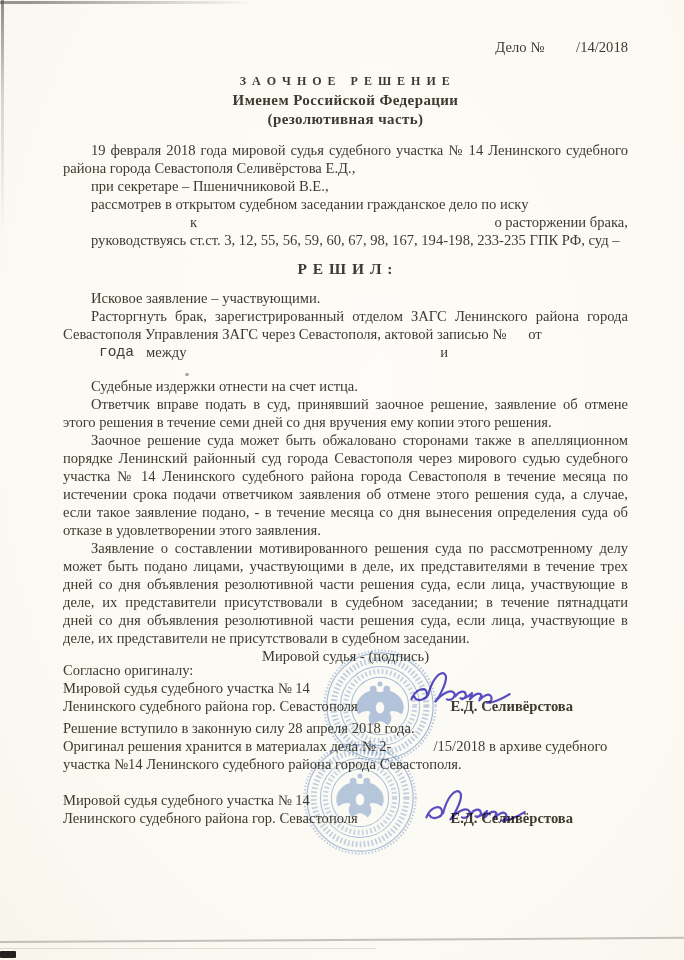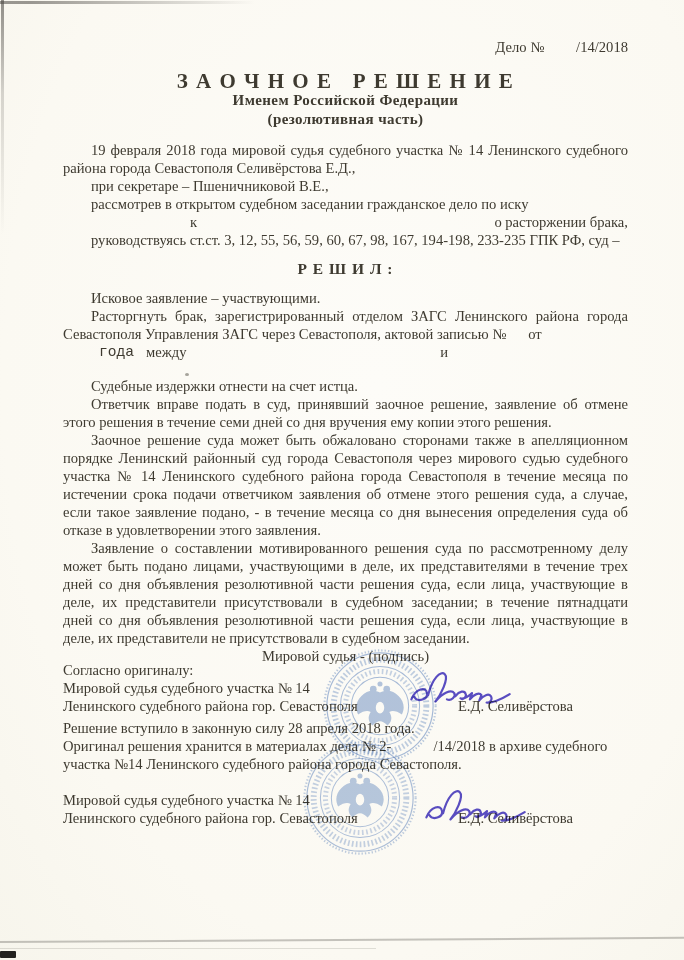--- a/index.html
+++ b/index.html
@@ -32,7 +32,7 @@
   .caseline{margin-top:38px;display:flex;justify-content:flex-end;align-items:baseline;}
   .caseline .gap{display:inline-block;width:32px;}
   .titleblock{margin-top:16px;text-align:center;font-weight:bold;line-height:19px;}
-  .titleblock .t1{font-size:21px;letter-spacing:1.5px;}
+  .titleblock .t1{font-size:12px;letter-spacing:1.5px;}
   .titleblock .t2,.titleblock .t3{font-size:15px;letter-spacing:.4px;}
   .intro{margin-top:12px;}
   .reshil{margin-top:10px;margin-bottom:10px;text-align:center;font-weight:bold;font-size:15.5px;letter-spacing:1px;line-height:20px;}

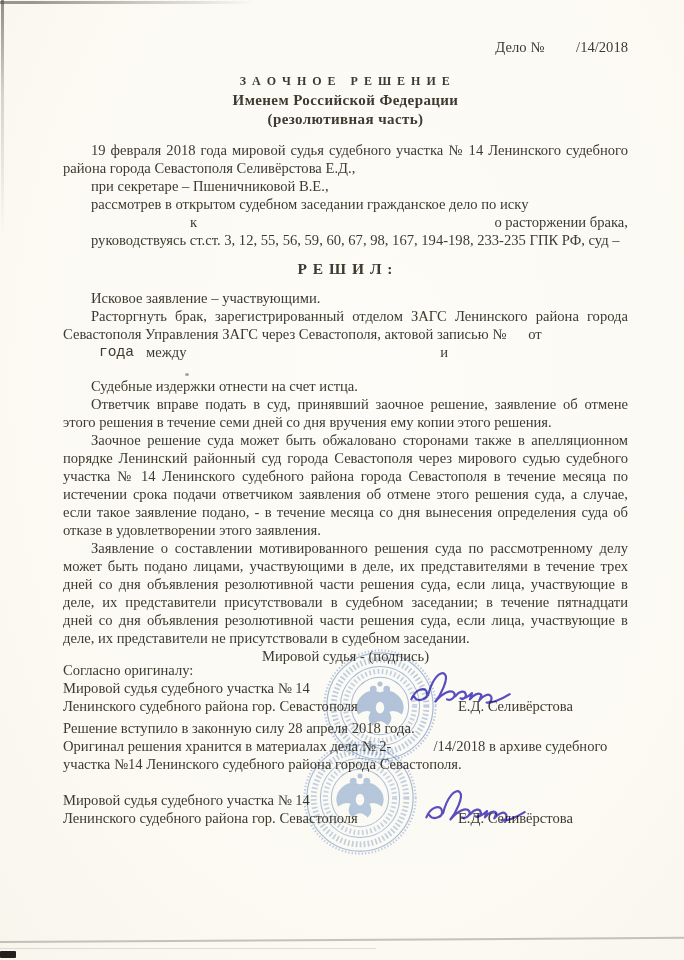--- a/index.html
+++ b/index.html
@@ -41,7 +41,7 @@
   .forceblock{margin-top:4px;}
   .finalblock{margin-top:18px;}
   .sigrow{display:flex;align-items:flex-end;position:relative;}
-  .sigrow .judge-name{margin-left:auto;margin-right:55px;}
+  .sigrow .judge-name{margin-left:auto;margin-right:55px;font-weight:bold;}
   .inline-gap22{display:inline-block;width:22px;}
   .inline-gap40{display:inline-block;width:42px;}
   .ml127{margin-left:127px;}

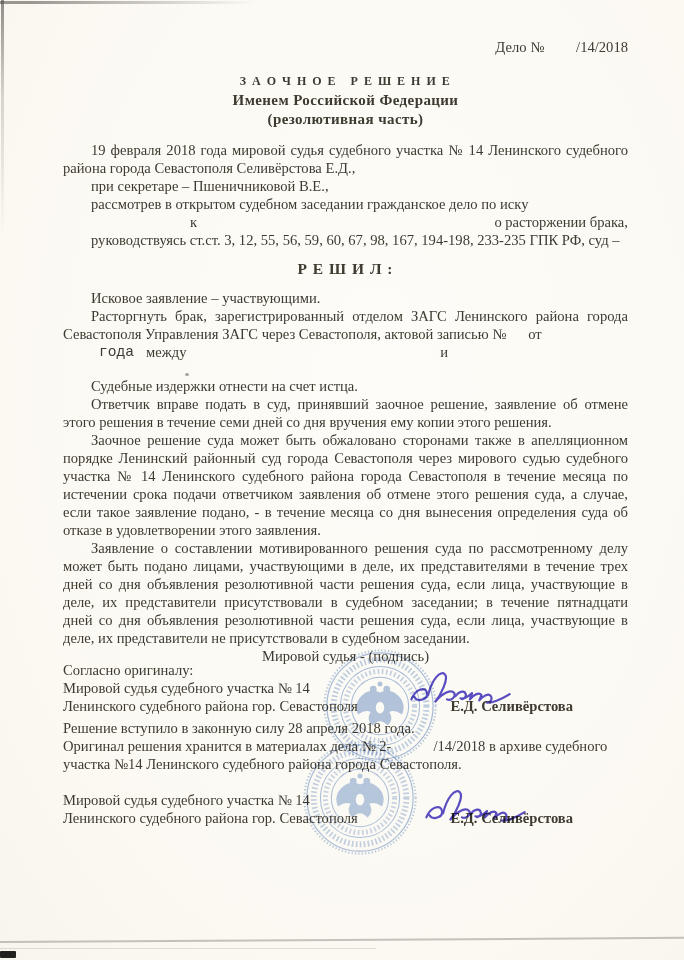--- a/index.html
+++ b/index.html
@@ -145,7 +145,7 @@
     <div class="forceblock">
       <div class="line">Решение вступило в законную силу 28 апреля 2018 года.</div>
       <div class="line">
-        <span>Оригинал решения хранится в материалах дела № 2-</span><span class="inline-gap40"></span><span>/14/2018 в архиве судебного</span>
+        <span>Оригинал решения хранится в материалах дела № 2-</span><span class="inline-gap40"></span><span>/15/2018 в архиве судебного</span>
       </div>
       <div class="line">участка №14 Ленинского судебного района города Севастополя.</div>
     </div>

